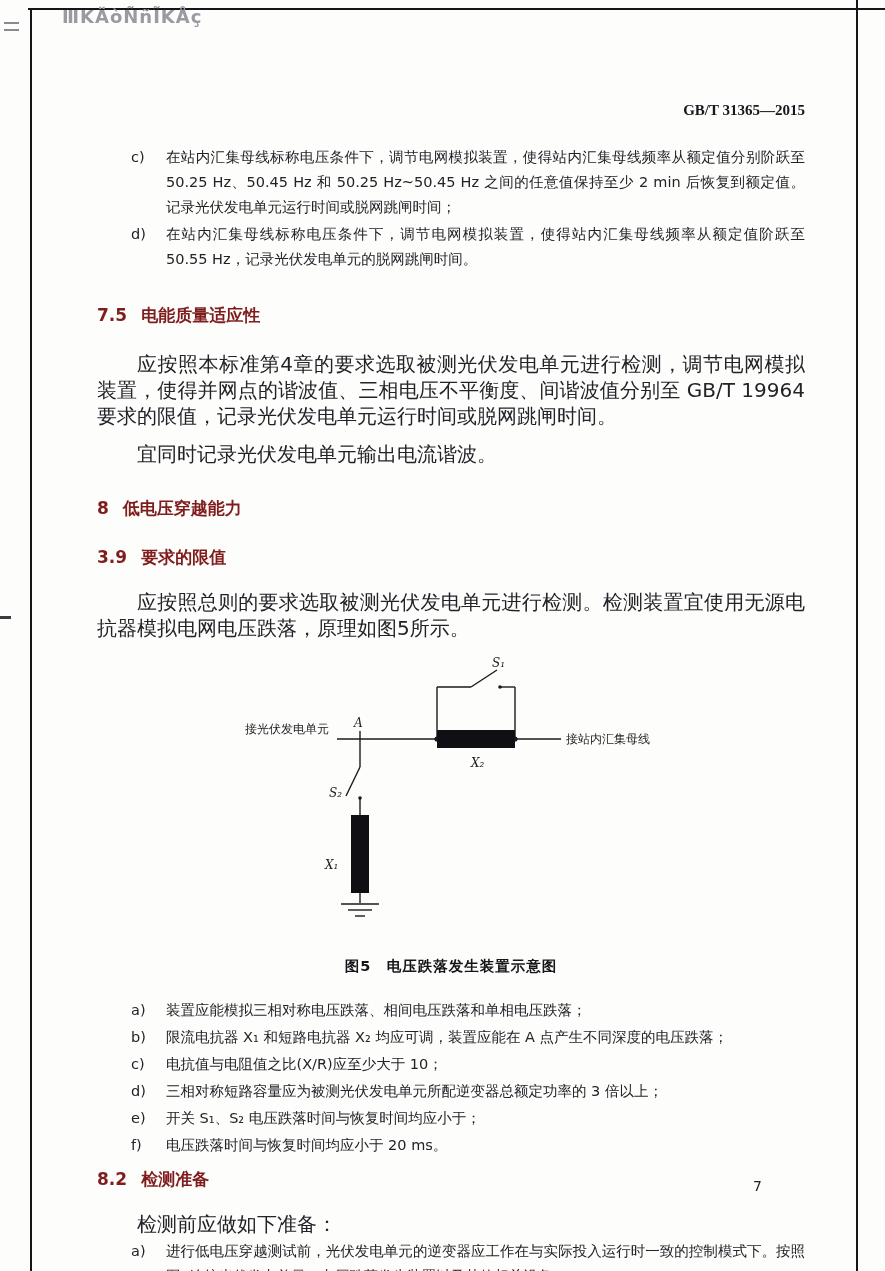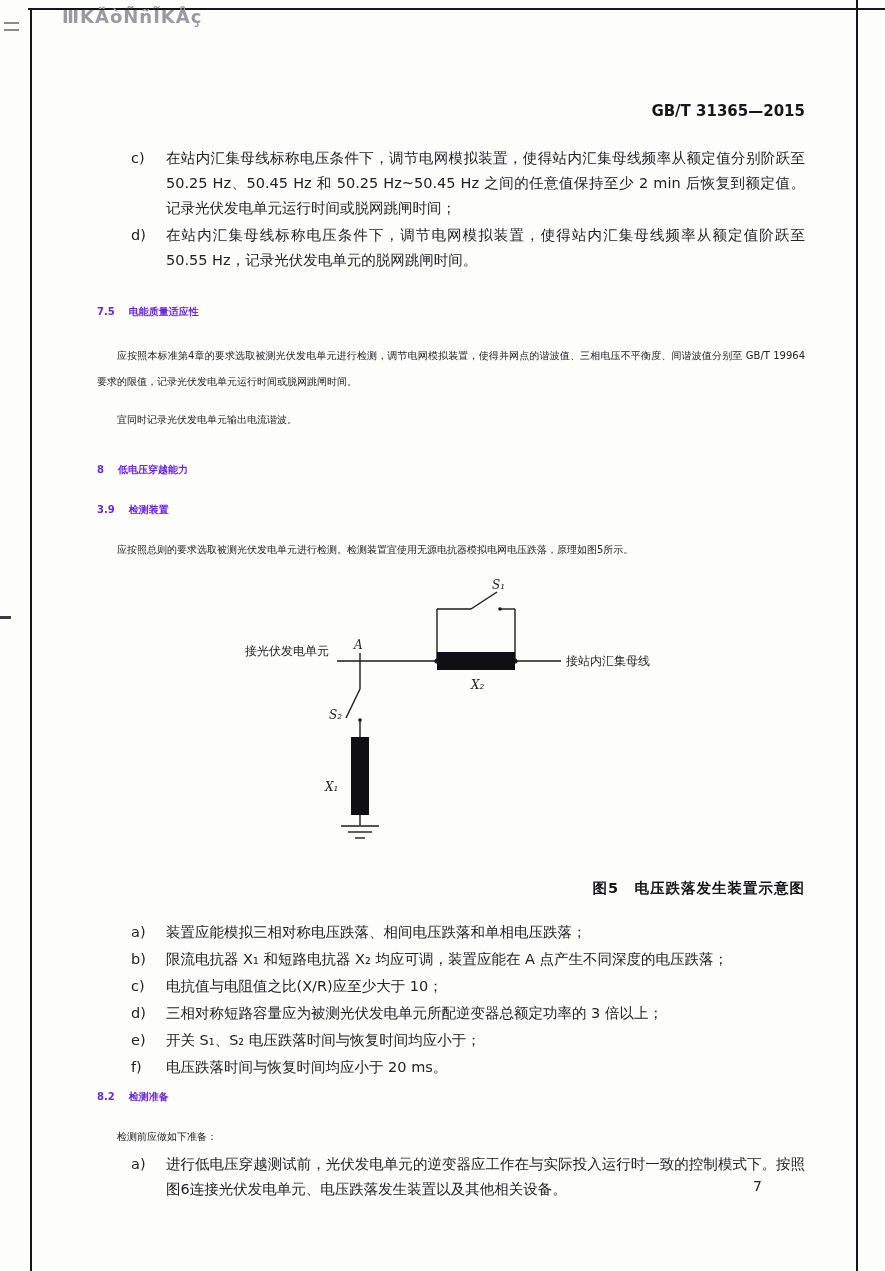--- a/index.html
+++ b/index.html
@@ -24,7 +24,7 @@
     color:#9a9aa2;
   }
   .content { position:absolute; left:97px; top:102px; width:708px; }
-  .doc-code { text-align:right; font-weight:bold; font-size:15px; color:#16161c; margin-bottom:26px; }
+  .doc-code { text-align:right; font-weight:bold; font-size:15px; color:#16161c; margin-bottom:26px;font-family:Liberation Serif, serif; }
 
   .clause { display:flex; margin:0 0 2px 34px; font-size:14.5px; line-height:25px; }
   .clabel { width:35px; flex:0 0 35px; }

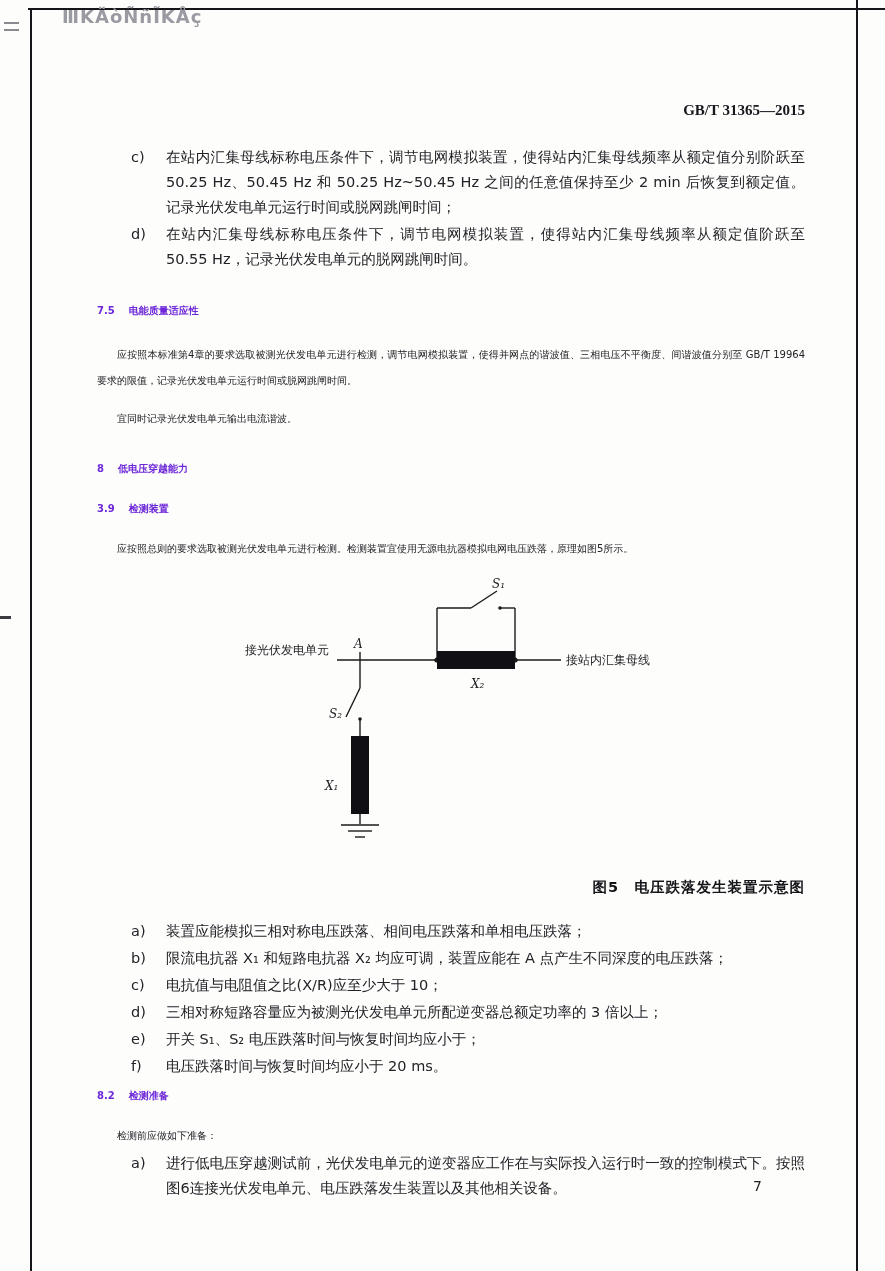--- a/index.html
+++ b/index.html
@@ -30,7 +30,7 @@
   .clabel { width:35px; flex:0 0 35px; }
   .ctext  { flex:1; text-align:justify; }
 
-  .h1, .h2 { font-weight:bold; font-size:10px; color:#6d28d9; }
+  .h1, .h2 { font-weight:bold; font-size:17px; color:#7f1d1d; }
   .hnum { margin-right:14px; }
   .h-75 { margin-top:32px; margin-bottom:24px; }
   .h-8  { margin-top:30px; margin-bottom:26px; }

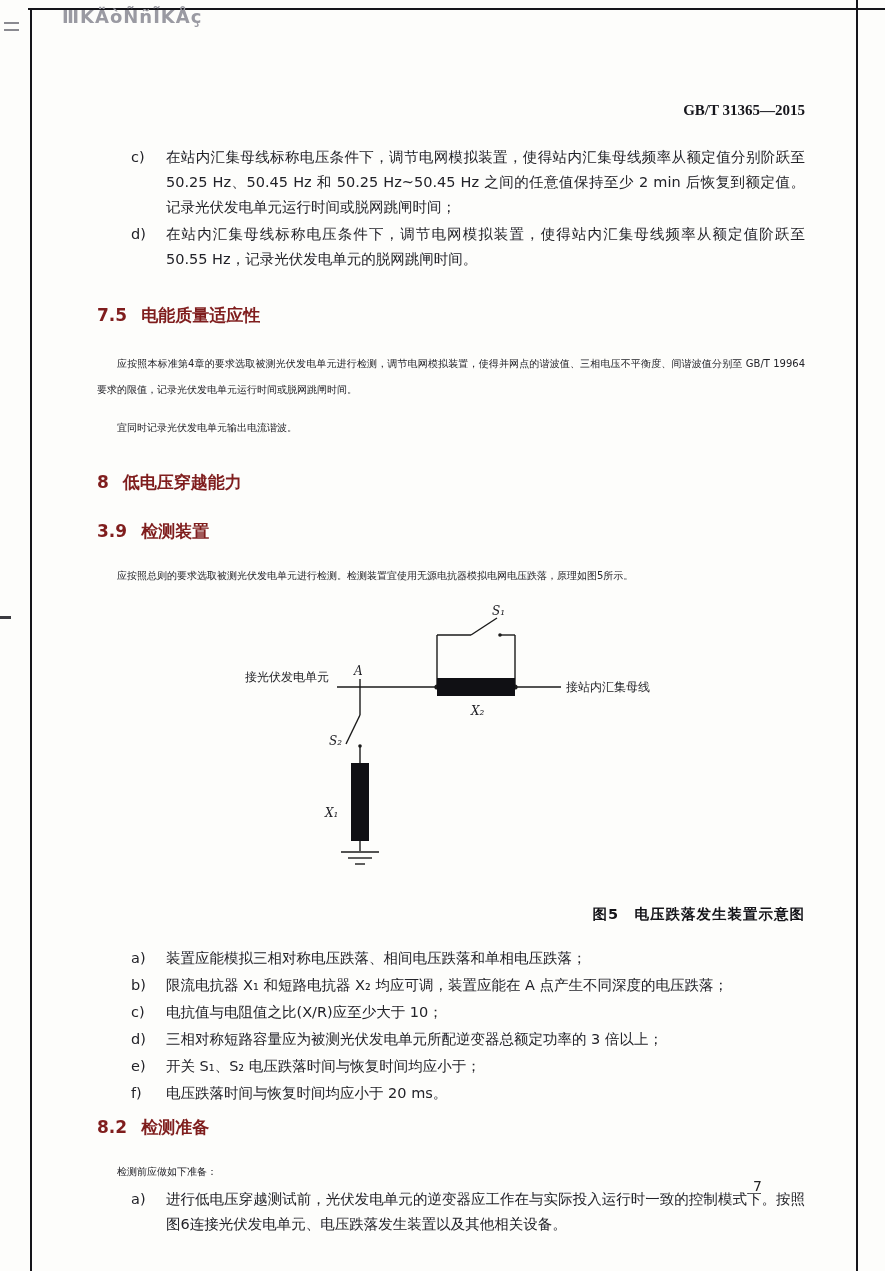--- a/index.html
+++ b/index.html
@@ -38,7 +38,7 @@
   .h-82 { margin-top:9px; margin-bottom:20px; }
 
   .para {
-    margin:12px 0 2px 0; font-size:10px; line-height:26px;
+    margin:12px 0 2px 0; font-size:20px; line-height:26px;
     text-align:justify; text-indent:2em;
   }
   .para.gap-after { margin-bottom:14px; }

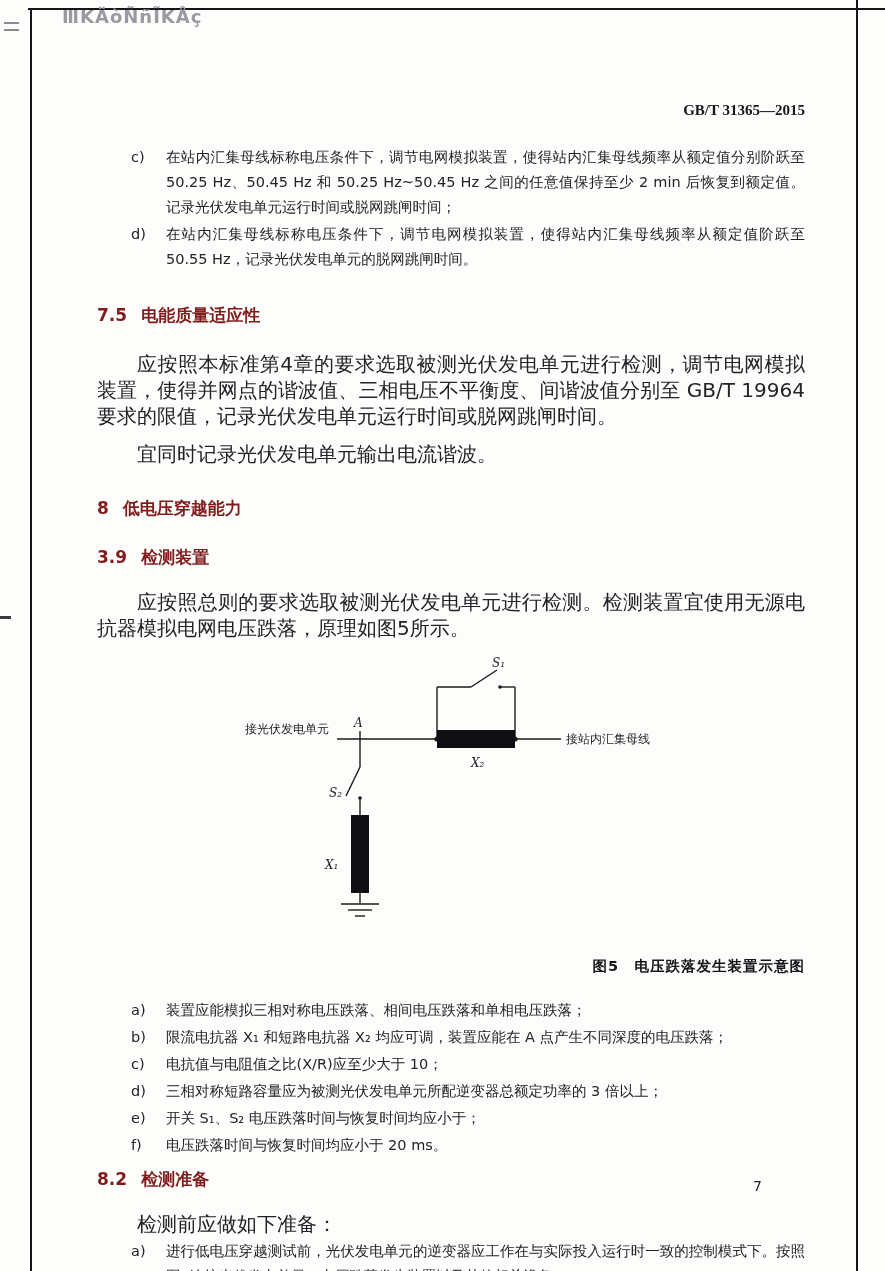--- a/index.html
+++ b/index.html
@@ -94,7 +94,7 @@
     </div>
 
     <div class="h2 h-81">
-      <span class="hnum">3.9</span><span>检测装置</span>
+      <span class="hnum">3.9</span><span>要求的限值</span>
     </div>
     <p class="para">应按照总则的要求选取被测光伏发电单元进行检测。检测装置宜使用无源电抗器模拟电网电压跌落，原理如图5所示。</p>
 

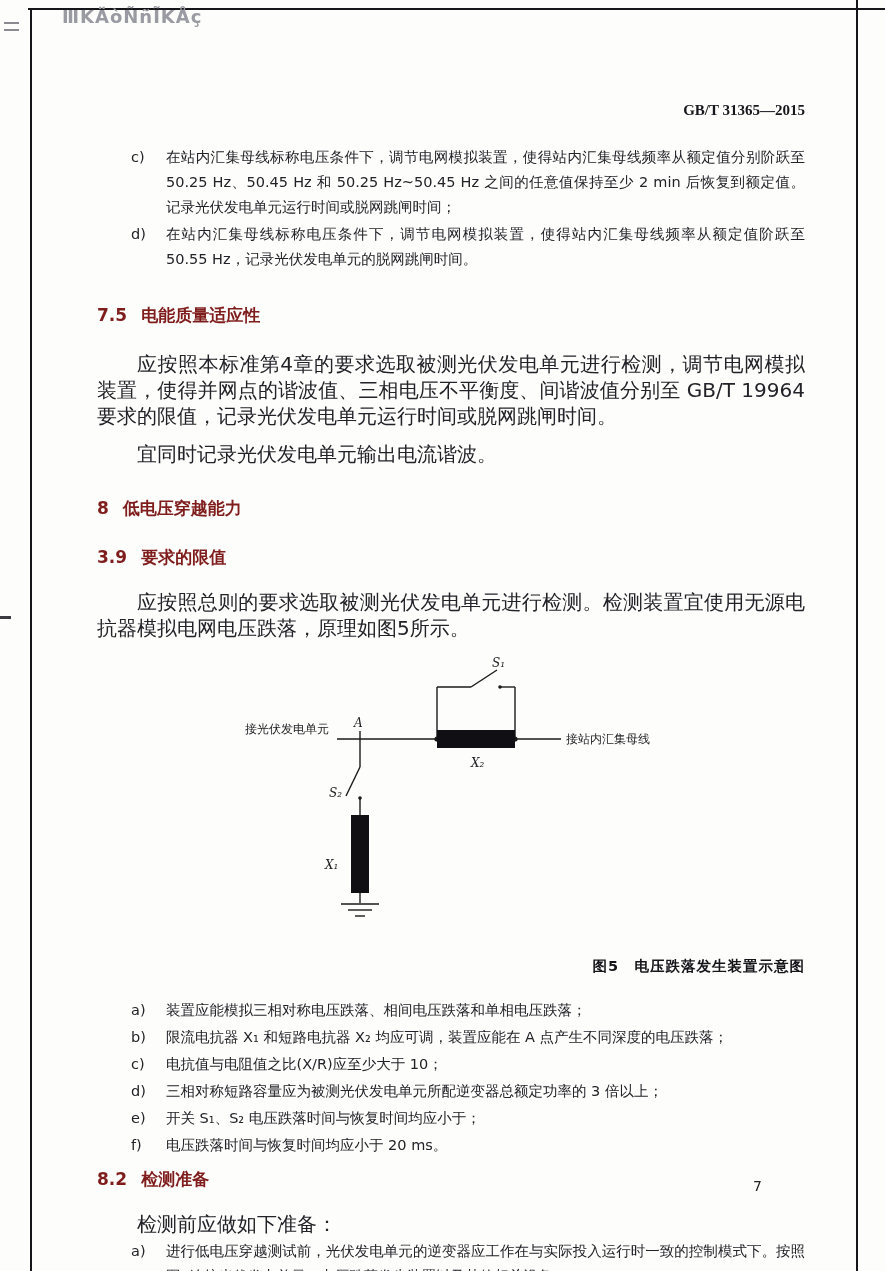--- a/index.html
+++ b/index.html
@@ -45,7 +45,7 @@
 
   .figure { margin:16px 0 0 148px; }
   .fig-caption {
-    text-align:right; font-weight:bold; font-size:14.5px;
+    text-align:center; font-weight:bold; font-size:14.5px;
     margin-top:28px; margin-bottom:22px; color:#141419;
     letter-spacing:1px;
   }

